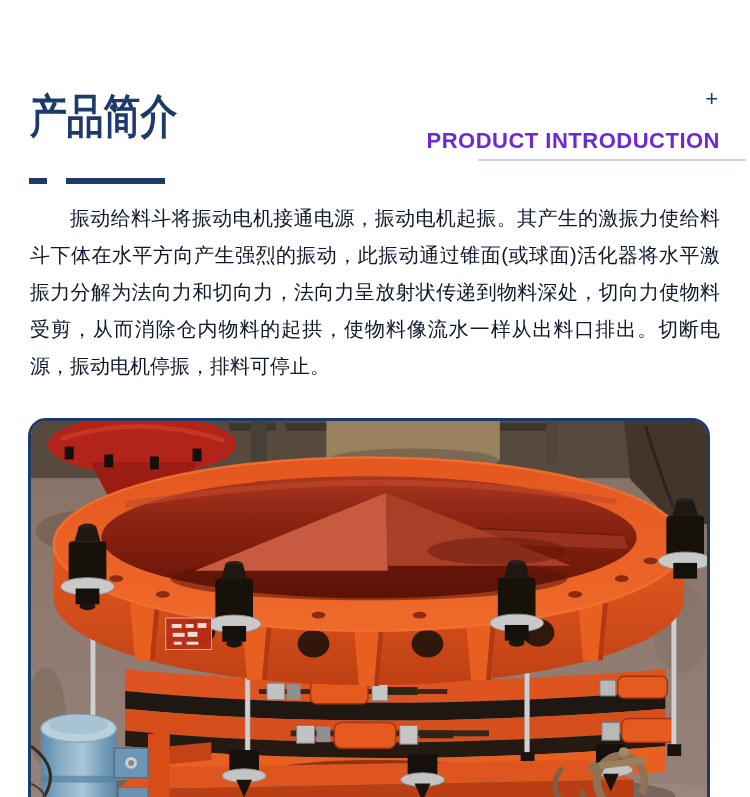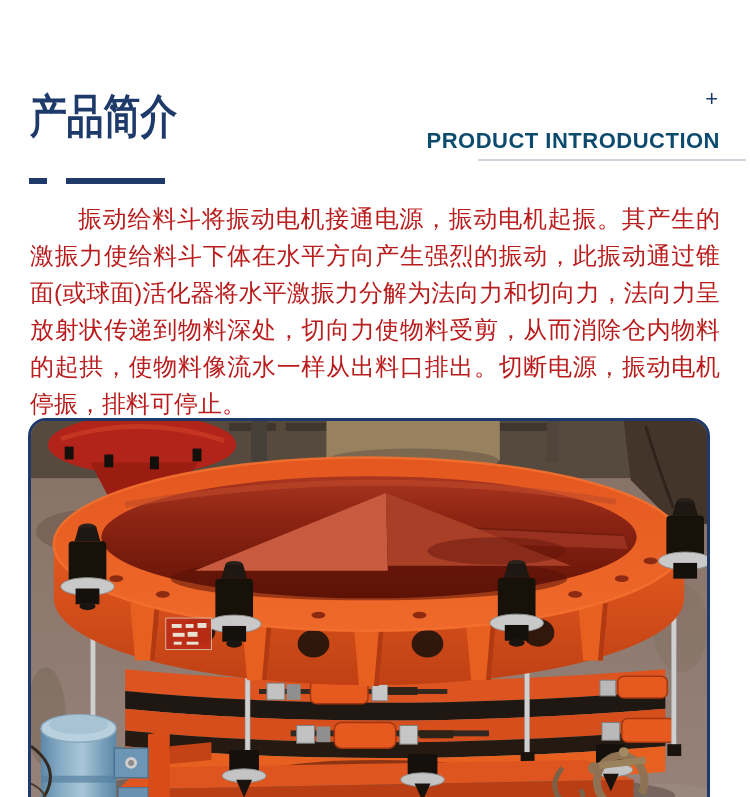--- a/index.html
+++ b/index.html
@@ -17,7 +17,7 @@
   }
   .subtitle{
     position:absolute;right:30px;top:80px;
-    font-size:22px;font-weight:600;letter-spacing:.5px;color:#0c4a6e;white-space:nowrap;
+    font-size:22px;font-weight:600;letter-spacing:.5px;color:#6d28d9;white-space:nowrap;
   }
   .subtitle-underline{
     position:absolute;left:478px;top:111px;width:268px;height:2px;background:#ccd3dd;

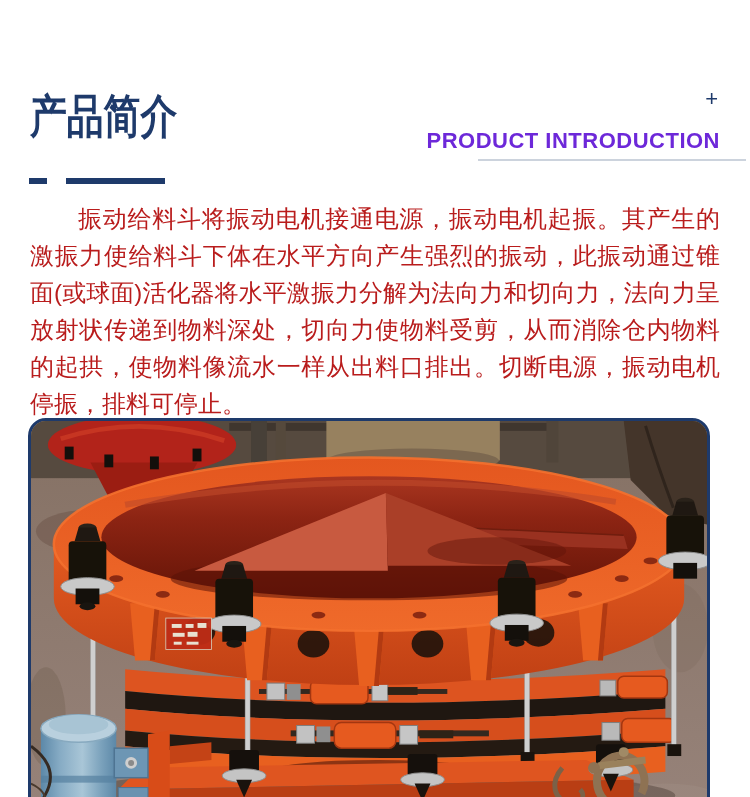--- a/index.html
+++ b/index.html
@@ -27,7 +27,7 @@
   .dash-long{left:66px;width:99px;}
   .intro-paragraph{
     position:absolute;left:30px;top:152px;width:690px;
-    font-size:24px;line-height:37px;color:#b91c1c;
+    font-size:20px;line-height:37px;color:#0f172a;
     text-align:justify;text-indent:2em;margin:0;
   }
   .photo-frame{

